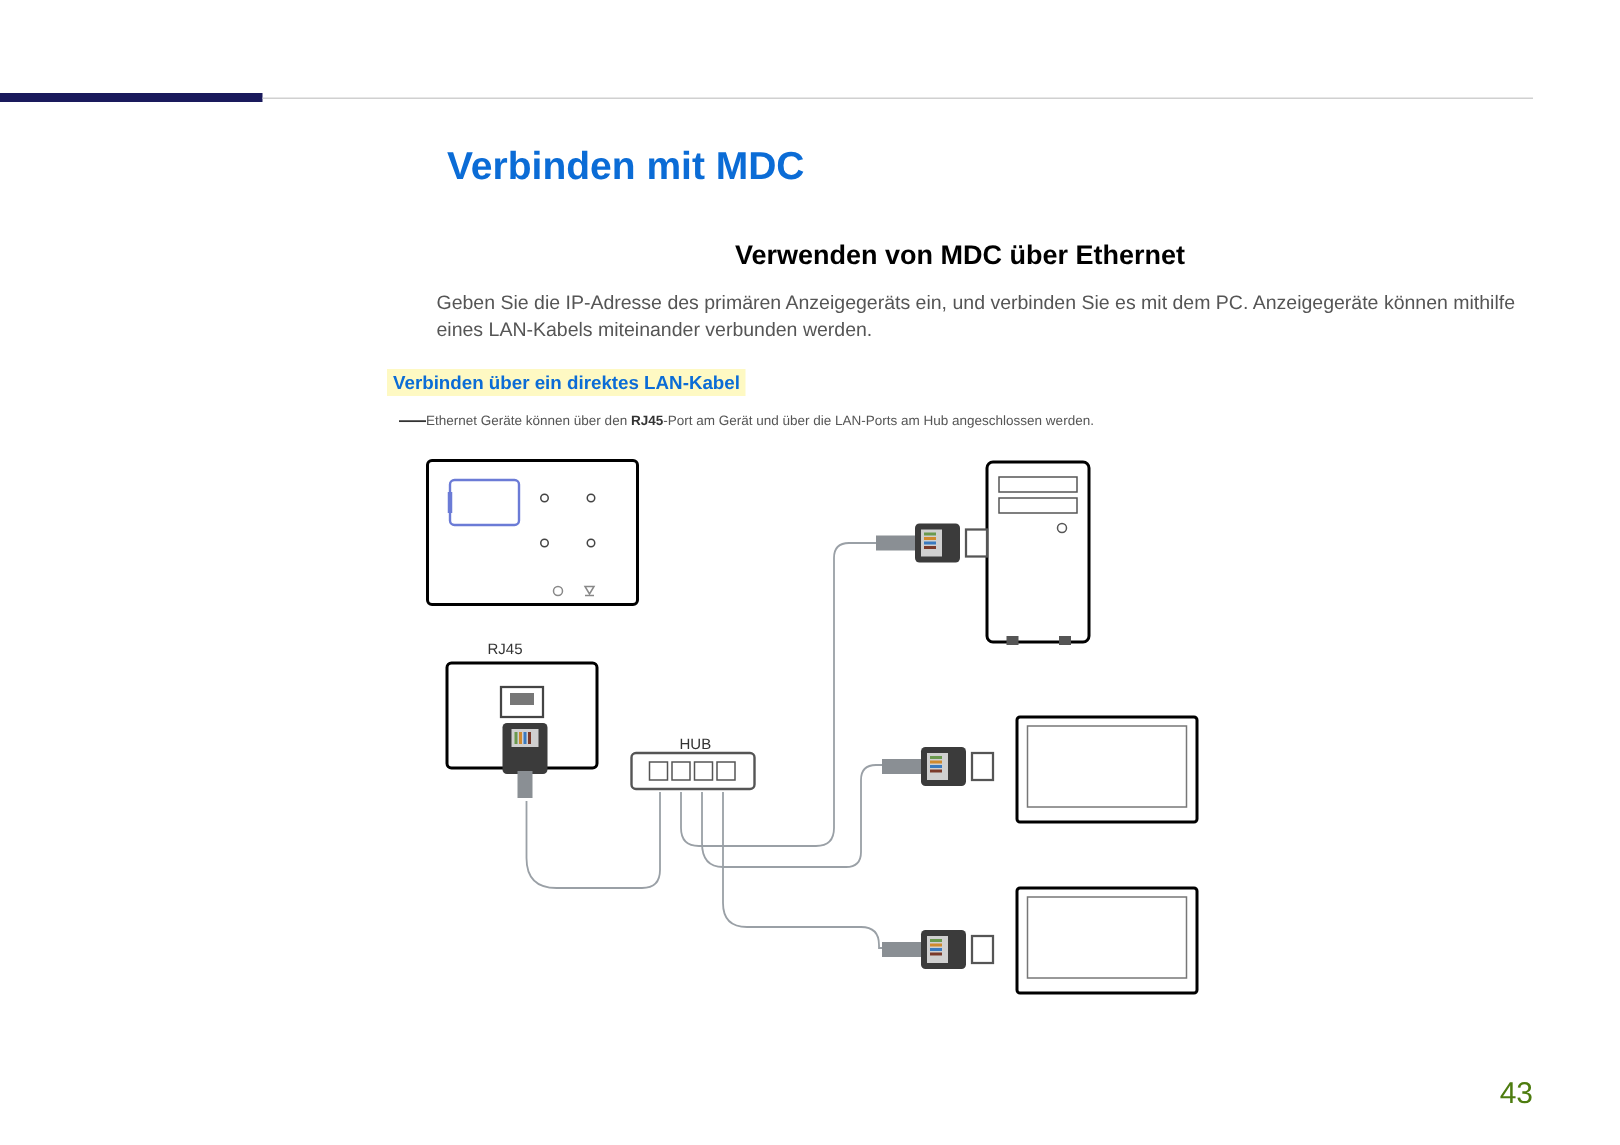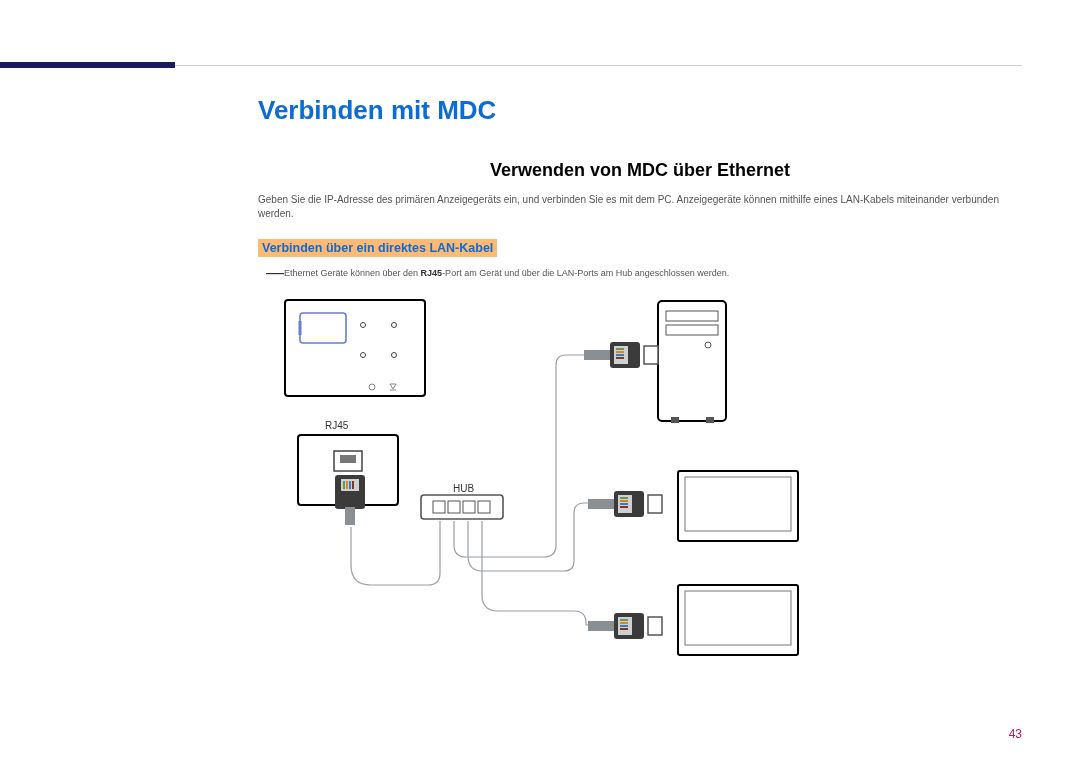--- a/index.html
+++ b/index.html
@@ -38,6 +38,7 @@
     font-size: 26px;
     font-weight: 700;
     margin-bottom: 34px;
+    margin-left: 40px;
   }
   .title-sub {
     color: #000;

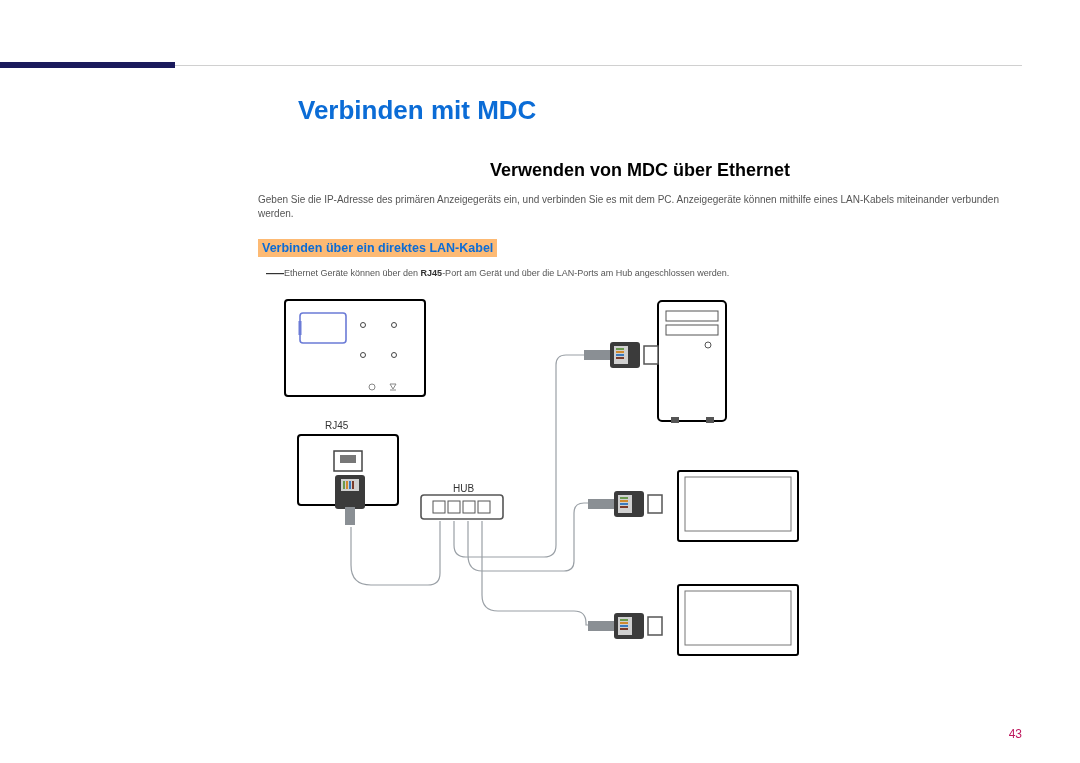--- a/index.html
+++ b/index.html
@@ -48,10 +48,11 @@
     text-align: center;
   }
   .para {
-    font-size: 10px;
+    font-size: 13px;
     color: #555;
     line-height: 1.35;
     margin-bottom: 18px;
+    margin-left: 33px;
   }
   .title-hl {
     display: inline-block;

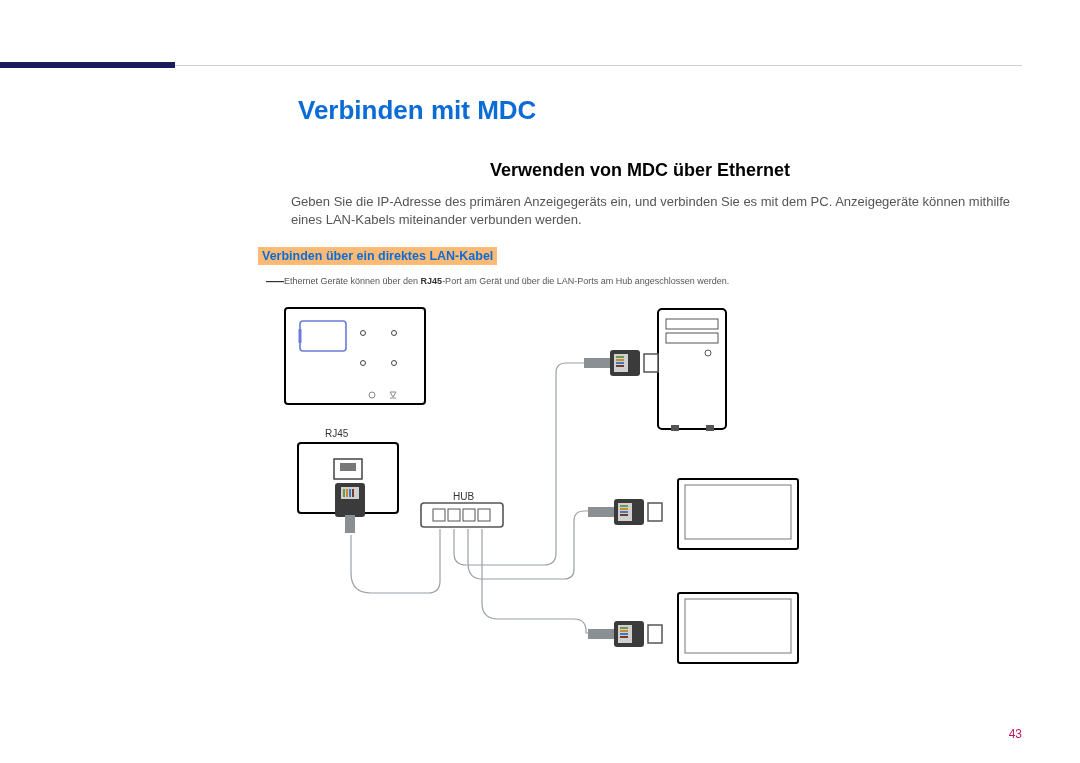--- a/index.html
+++ b/index.html
@@ -56,7 +56,7 @@
   }
   .title-hl {
     display: inline-block;
-    background: #fdba74;
+    background: #fef9c3;
     color: #0b6cd6;
     font-weight: 700;
     font-size: 12.5px;

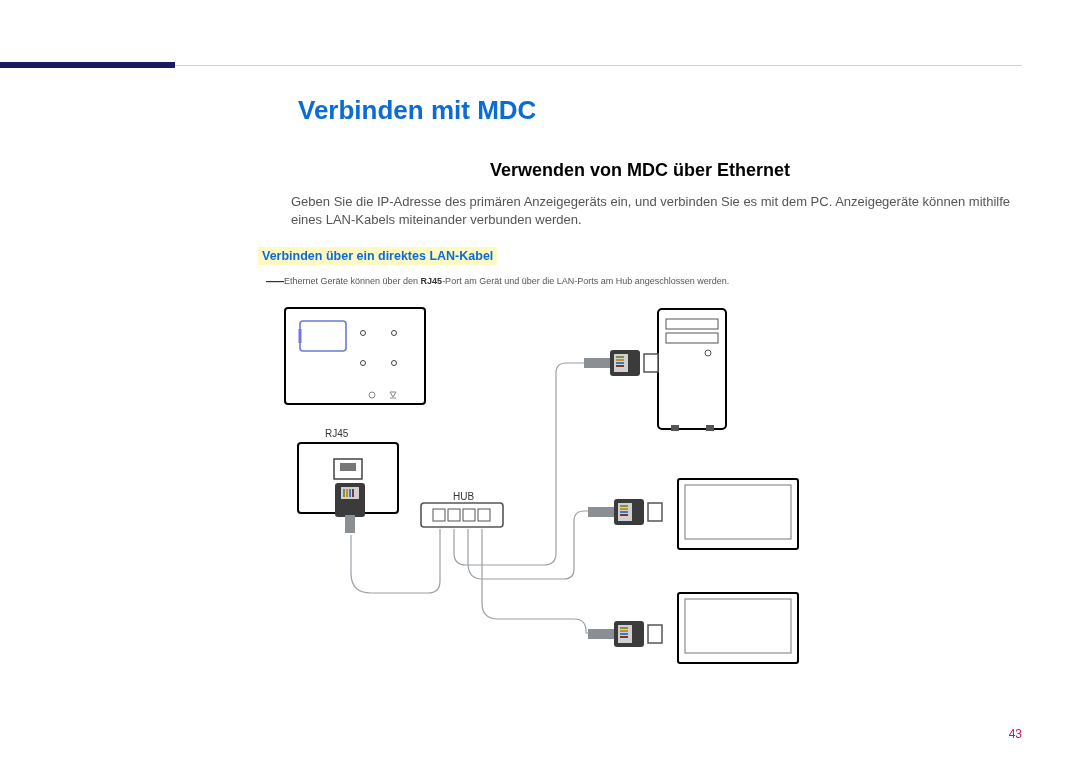--- a/index.html
+++ b/index.html
@@ -89,8 +89,8 @@
     position: absolute;
     bottom: 22px;
     right: 58px;
-    font-size: 12px;
-    color: #be185d;
+    font-size: 20px;
+    color: #4d7c0f;
   }
 </style>
 </head>

